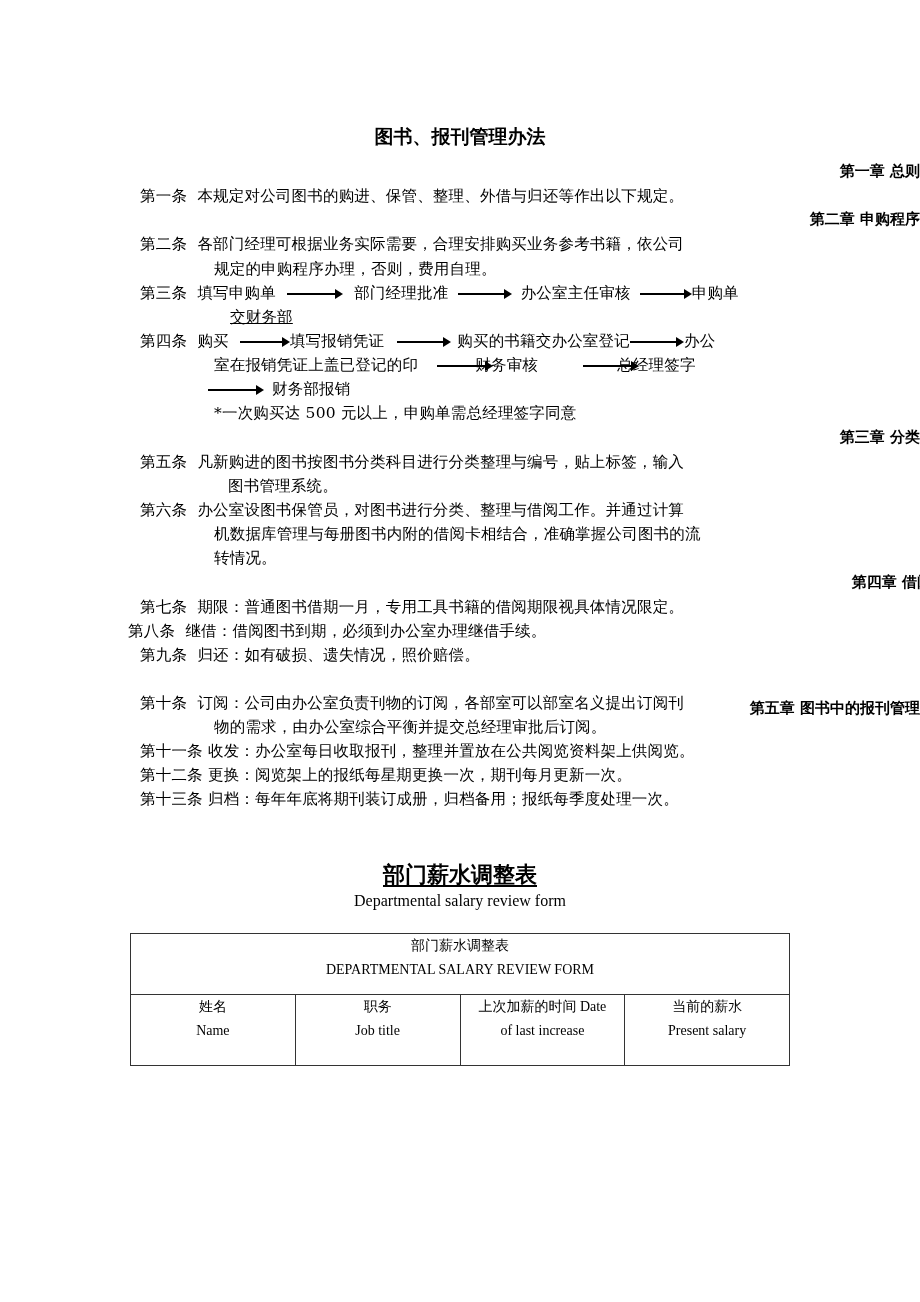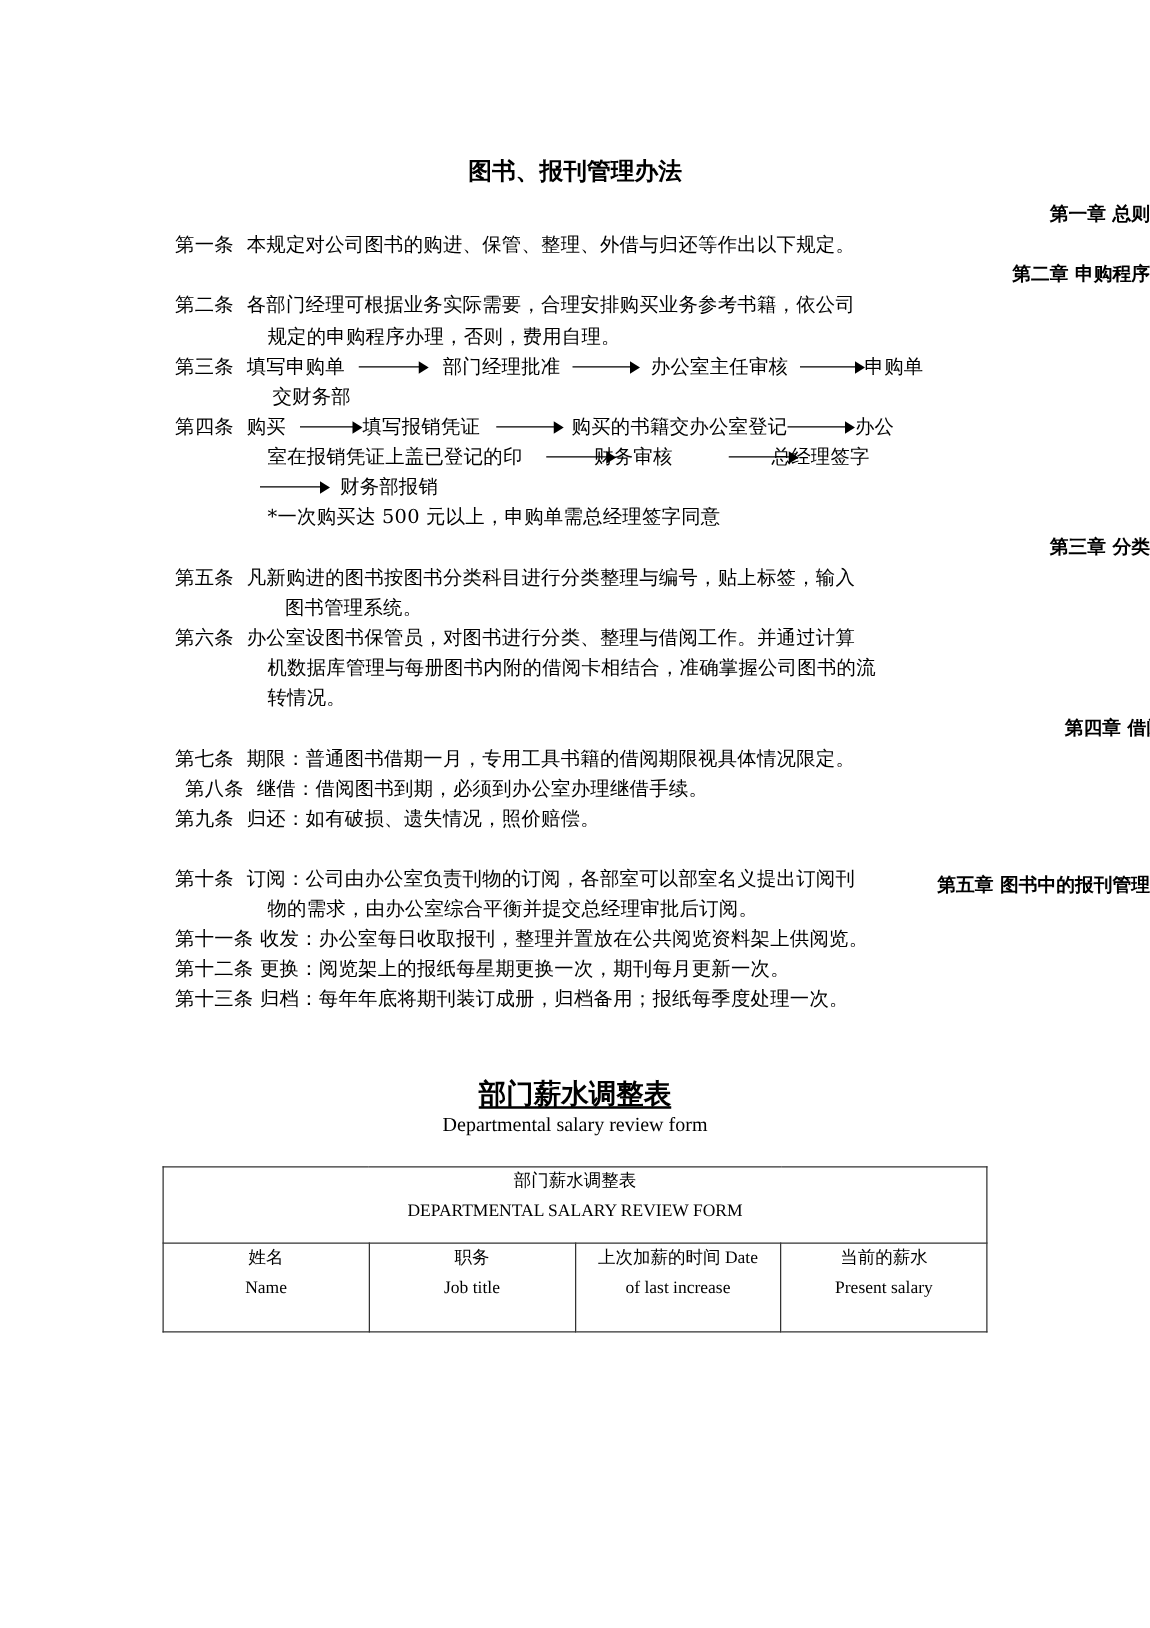--- a/index.html
+++ b/index.html
@@ -57,7 +57,7 @@
     <span>办公室主任审核</span>
     <span class="arrow" style="width:52px; margin:0 0 0 4px;"><span class="shaft"></span><span class="head"></span></span><span>申购单</span>
   </div>
-  <div class="abs line" style="left:218px; top:307px;">交财务部</div>
+  <div class="abs line" style="left:230px; top:307px;text-decoration:underline;">交财务部</div>
 
   <div class="abs line" style="left:140px; top:331px;text-align:center;">
     <span>第四条</span>&nbsp;

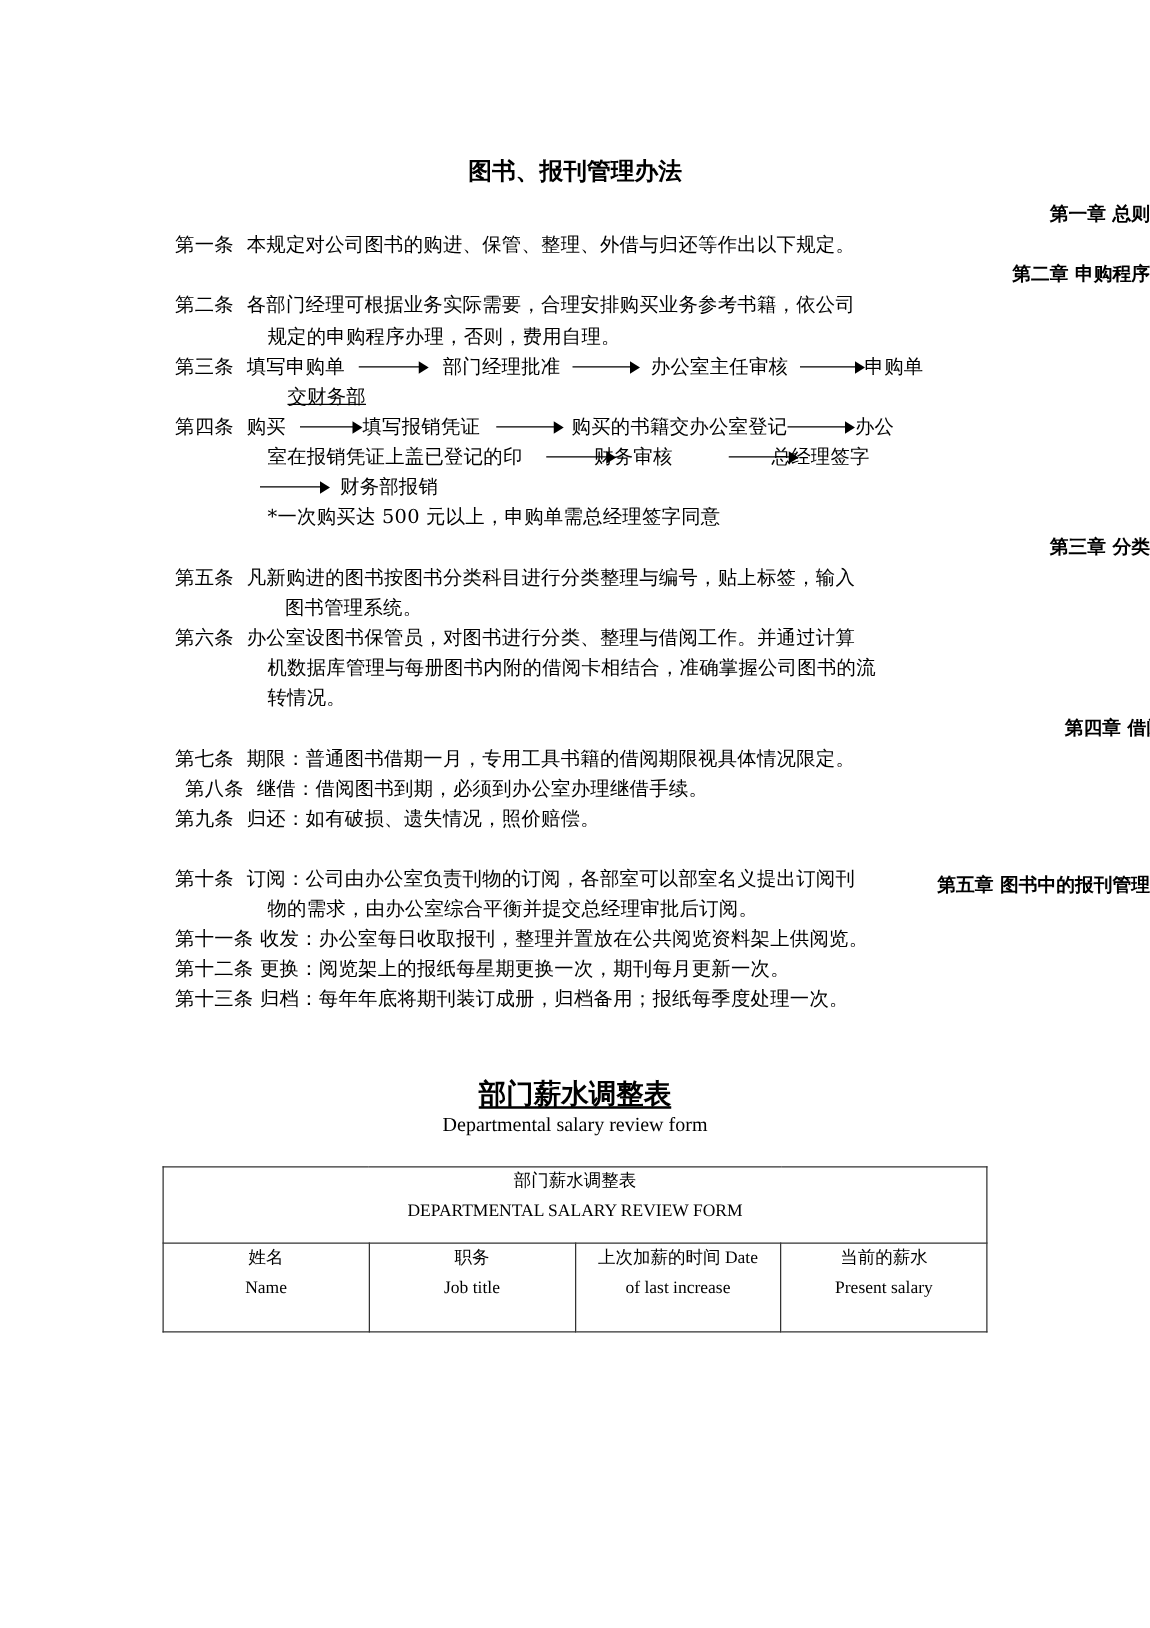--- a/index.html
+++ b/index.html
@@ -96,7 +96,7 @@
     <span>第七条</span>&nbsp;
     <span>期限：普通图书借期一月，专用工具书籍的借阅期限视具体情况限定。</span>
   </div>
-  <div class="abs line" style="left:148px; top:621px;">
+  <div class="abs line" style="left:128px; top:621px;">
     <span>第八条</span>&nbsp;
     <span>继借：借阅图书到期，必须到办公室办理继借手续。</span>
   </div>

